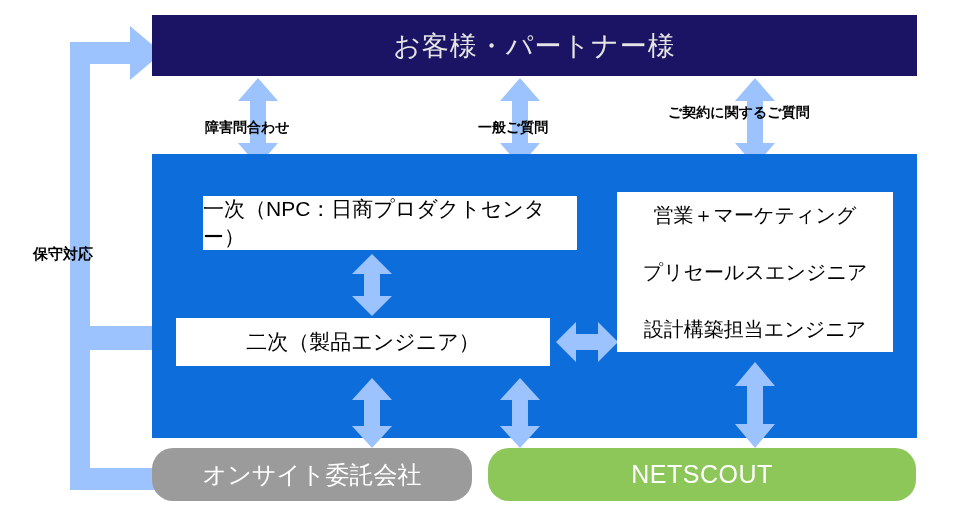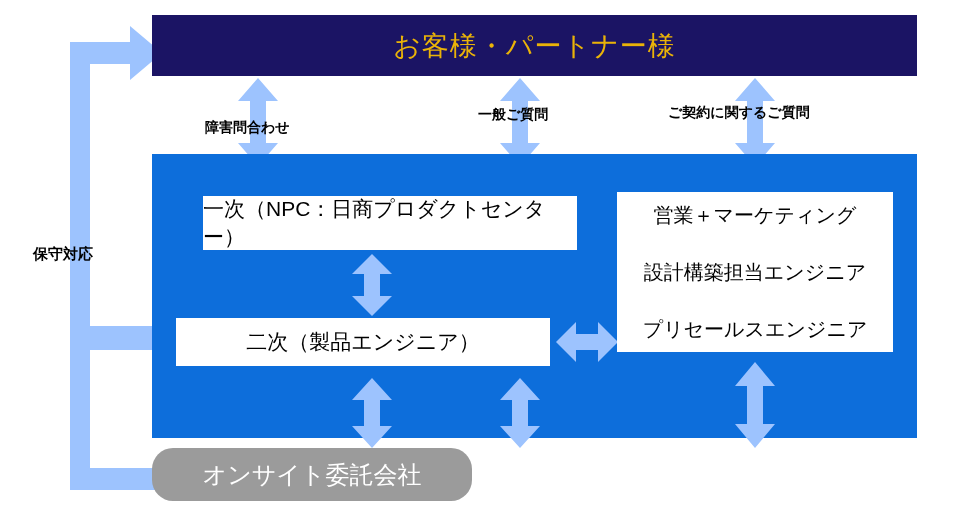--- a/index.html
+++ b/index.html
@@ -14,7 +14,7 @@
   
   .banner{
     position:absolute;left:152px;top:15px;width:765px;height:61px;
-    background:#1b1464;color:#eab308;
+    background:#1b1464;color:#e5e5e5;
     display:flex;align-items:center;justify-content:center;
     font-size:27px;letter-spacing:1px;
   }

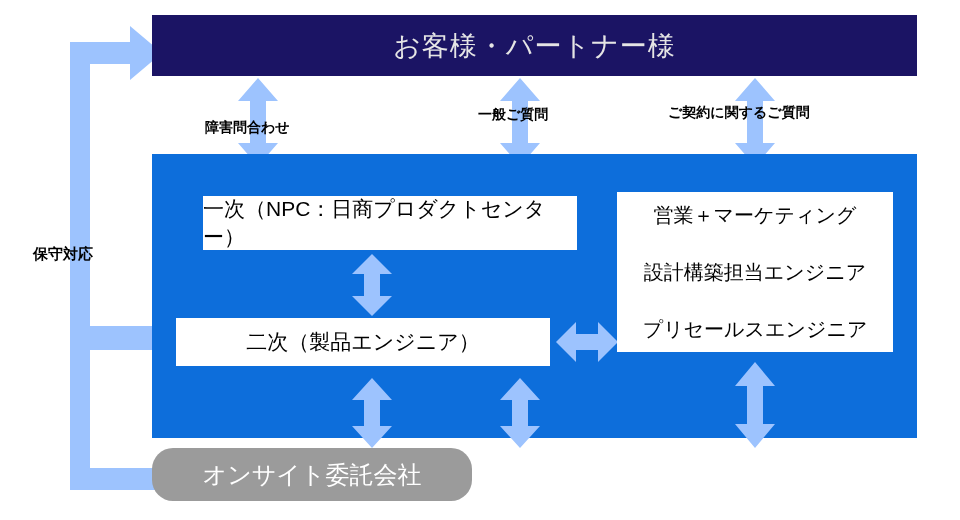--- a/index.html
+++ b/index.html
@@ -46,7 +46,7 @@
     white-space:nowrap;line-height:1.25;text-align:left;
   }
   #lbl-fault{left:205px;top:119px;}
-  #lbl-general{left:478px;top:106px;}
+  #lbl-general{left:478px;top:119px;}
   #lbl-contract{left:668px;top:104px;text-align:center;}
   #lbl-maint{left:33px;top:247px;font-size:15px;font-family:Liberation Mono, monospace;}
 

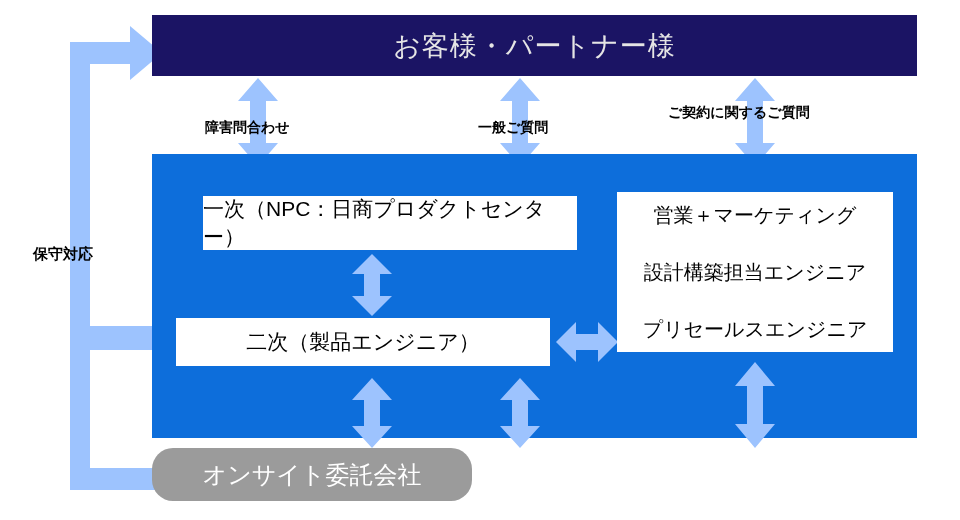--- a/index.html
+++ b/index.html
@@ -120,8 +120,8 @@
 
   <div class="wbox" id="box-sales">
     <span>営業＋マーケティング</span>
+    <span>プリセールスエンジニア</span>
     <span>設計構築担当エンジニア</span>
-    <span>プリセールスエンジニア</span>
   </div>
 
   <div class="arrow" style="left:350px;top:378px;">

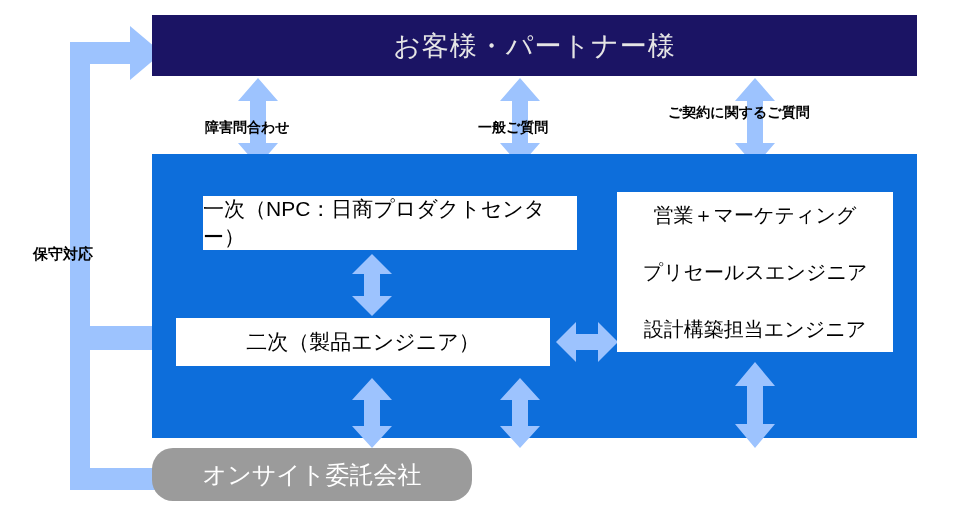--- a/index.html
+++ b/index.html
@@ -143,6 +143,9 @@
   <div class="footbox" id="box-onsite">
     <span>オンサイト委託会社</span>
   </div>
+  <div class="footbox" id="box-netscout">
+    <span>NETSCOUT</span>
+  </div>
 
 </div>
 

